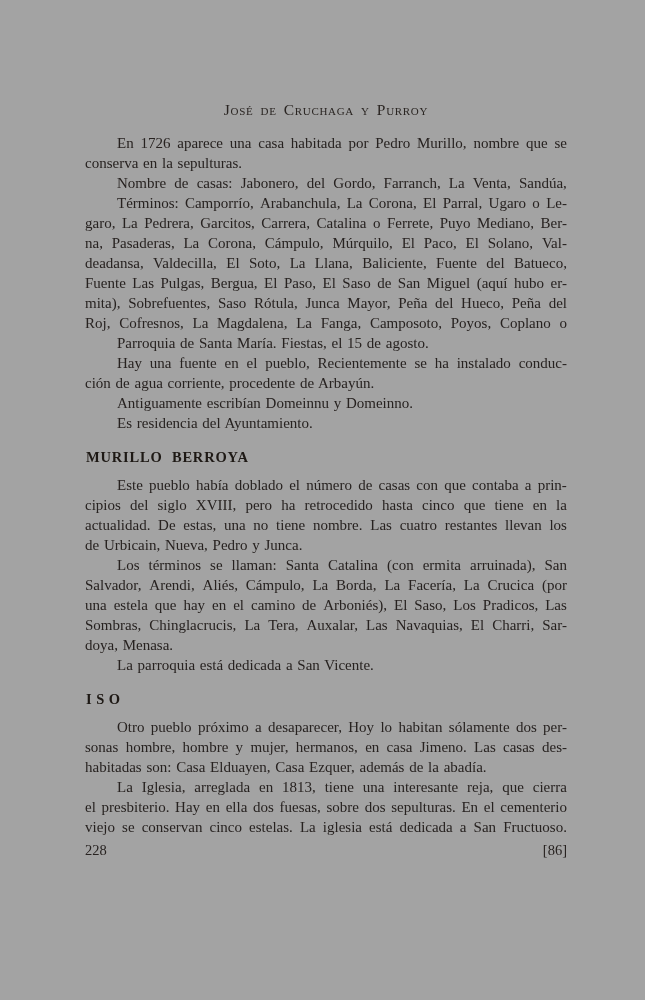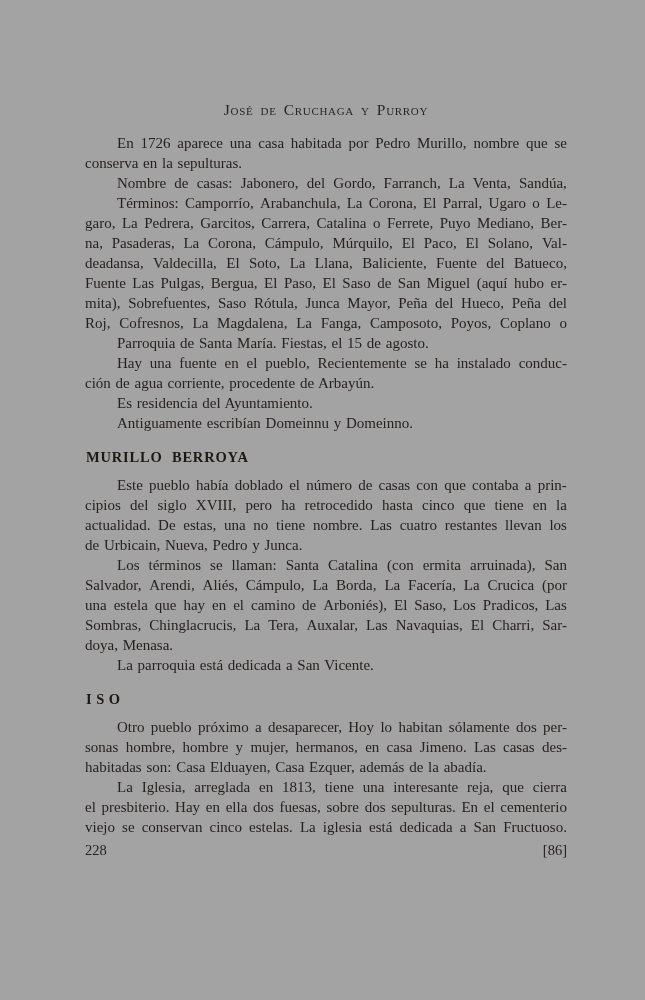--- a/index.html
+++ b/index.html
@@ -204,10 +204,10 @@
         <div class="line">ción de agua corriente, procedente de Arbayún.</div>
       </div>
       <div class="para">
+        <div class="line first">Antiguamente escribían Domeinnu y Domeinno.</div>
+      </div>
+      <div class="para">
         <div class="line first">Es residencia del Ayuntamiento.</div>
-      </div>
-      <div class="para">
-        <div class="line first">Antiguamente escribían Domeinnu y Domeinno.</div>
       </div>
       <div class="heading">MURILLO BERROYA</div>
       <div class="para">

